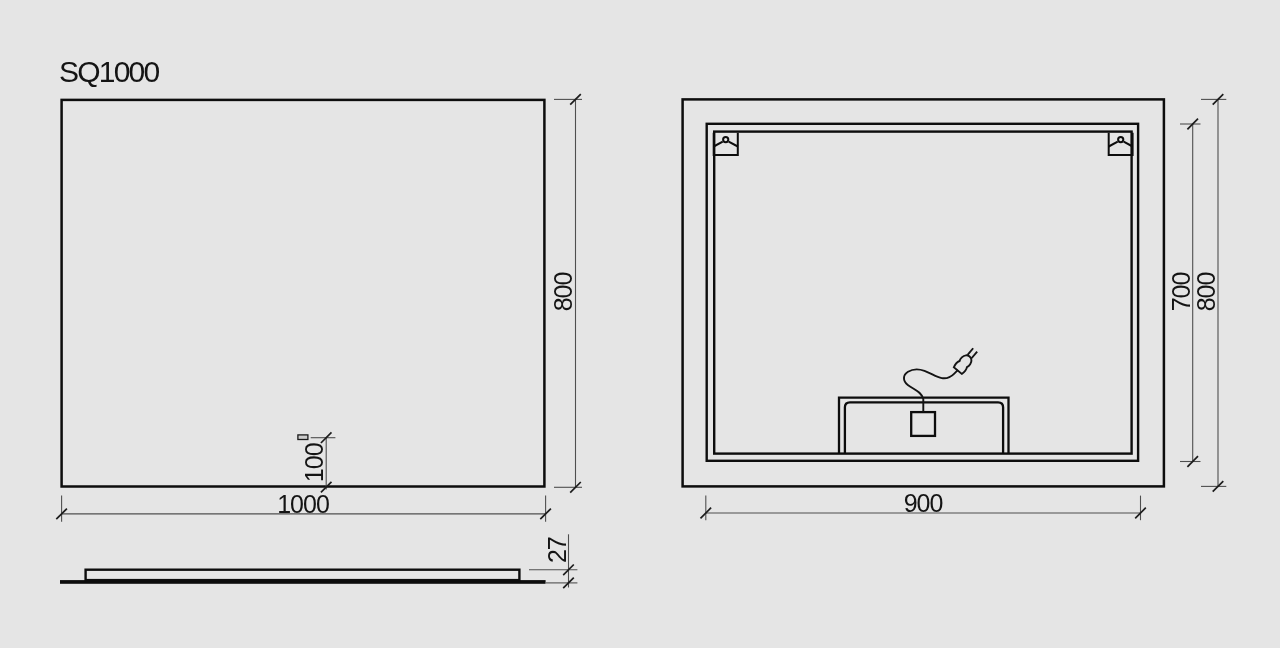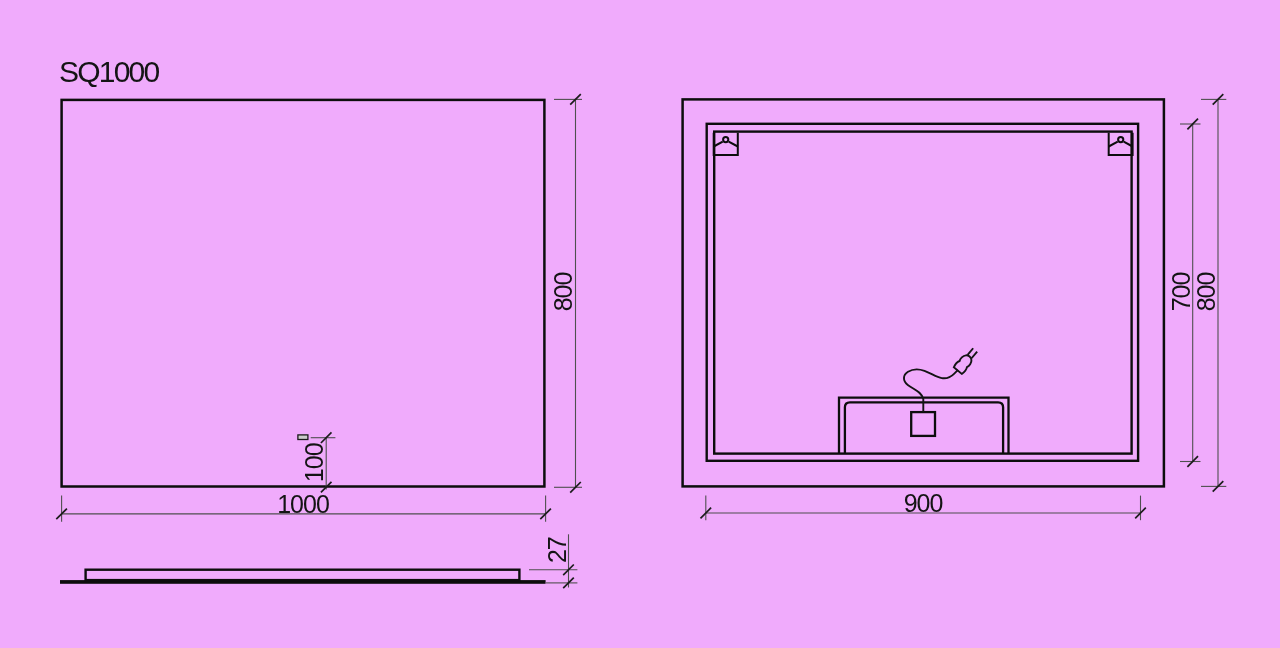--- a/index.html
+++ b/index.html
@@ -3,7 +3,7 @@
 <meta charset="utf-8">
 <style>
   html,body{margin:0;padding:0;background:#ffffff;}
-  #page{width:1280px;height:648px;position:relative;background:#f0abfc;overflow:hidden;}
+  #page{width:1280px;height:648px;position:relative;background:#e5e5e5;overflow:hidden;}
   text{font-family:"Liberation Sans",sans-serif;fill:#141414;}
   .dim{font-size:25px;letter-spacing:-1px;}
 </style>

